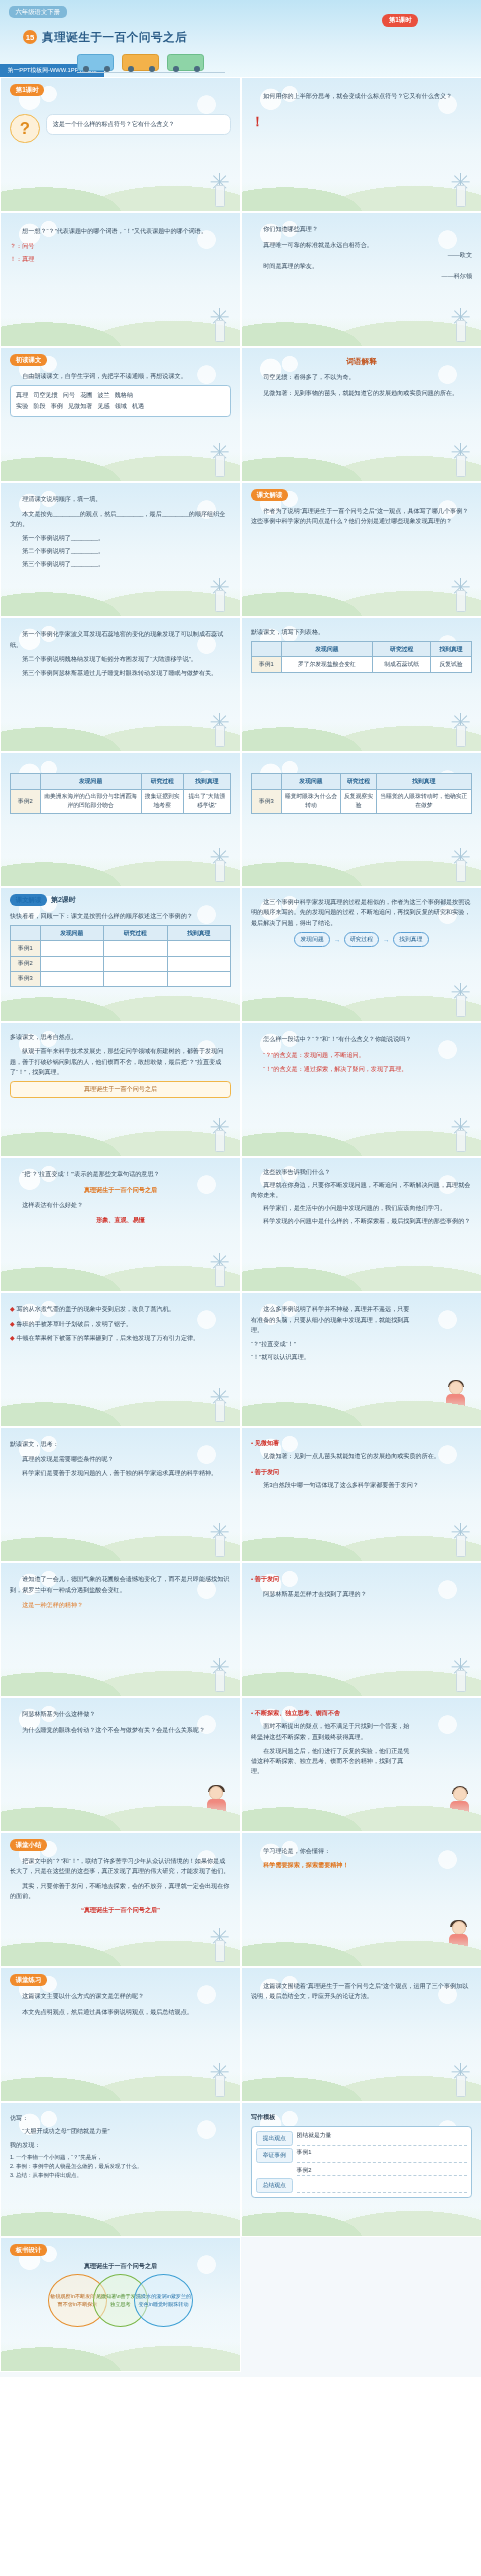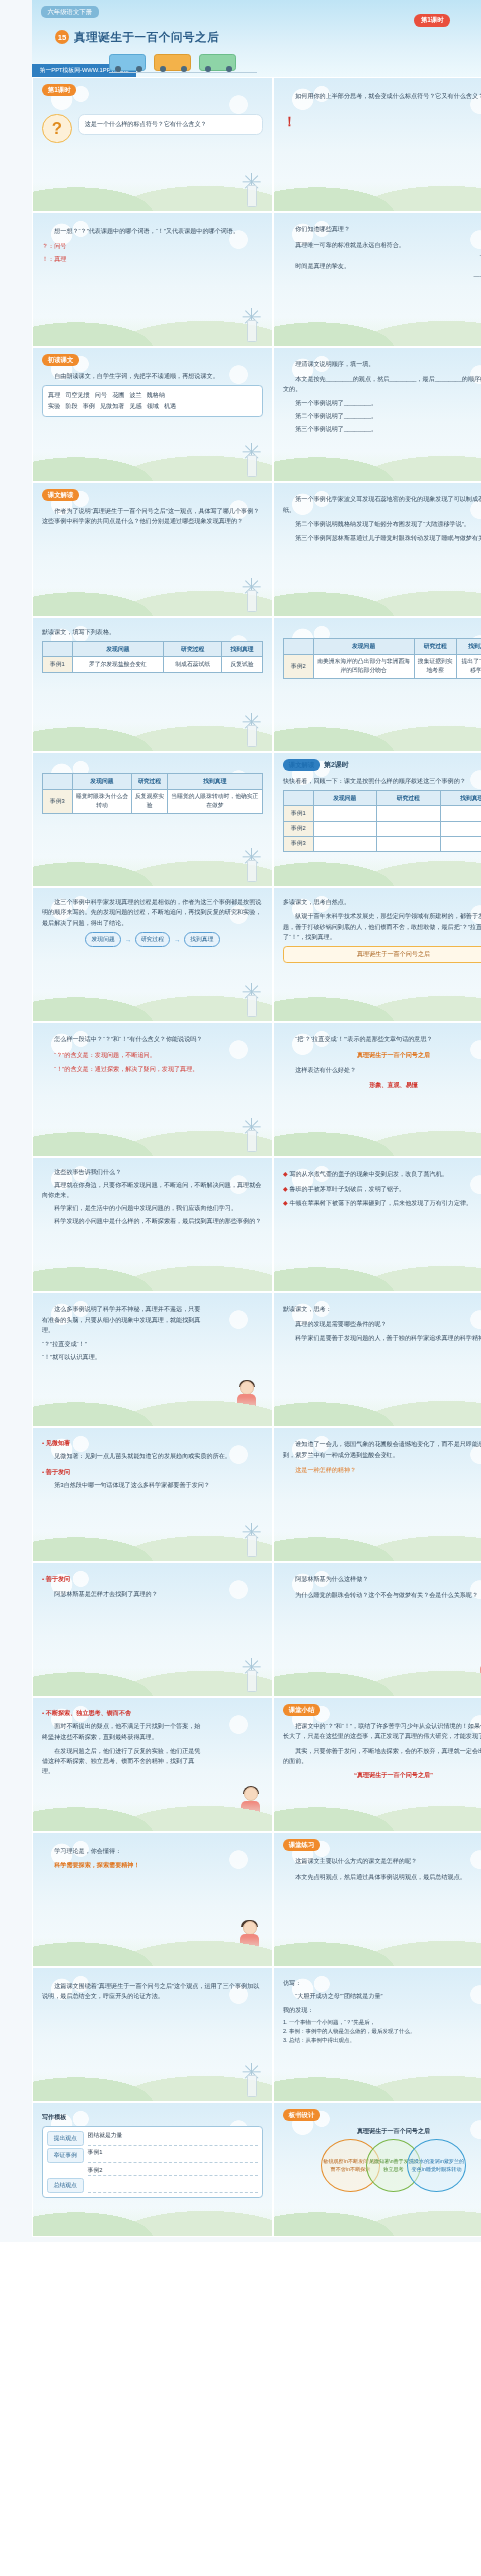--- a/index.html
+++ b/index.html
@@ -20,7 +20,6 @@
     display: grid;
     grid-template-columns: 241px 241px;
     gap: 0;
-    padding-left: 32px;
   }
   .slide {
     width: 241px;

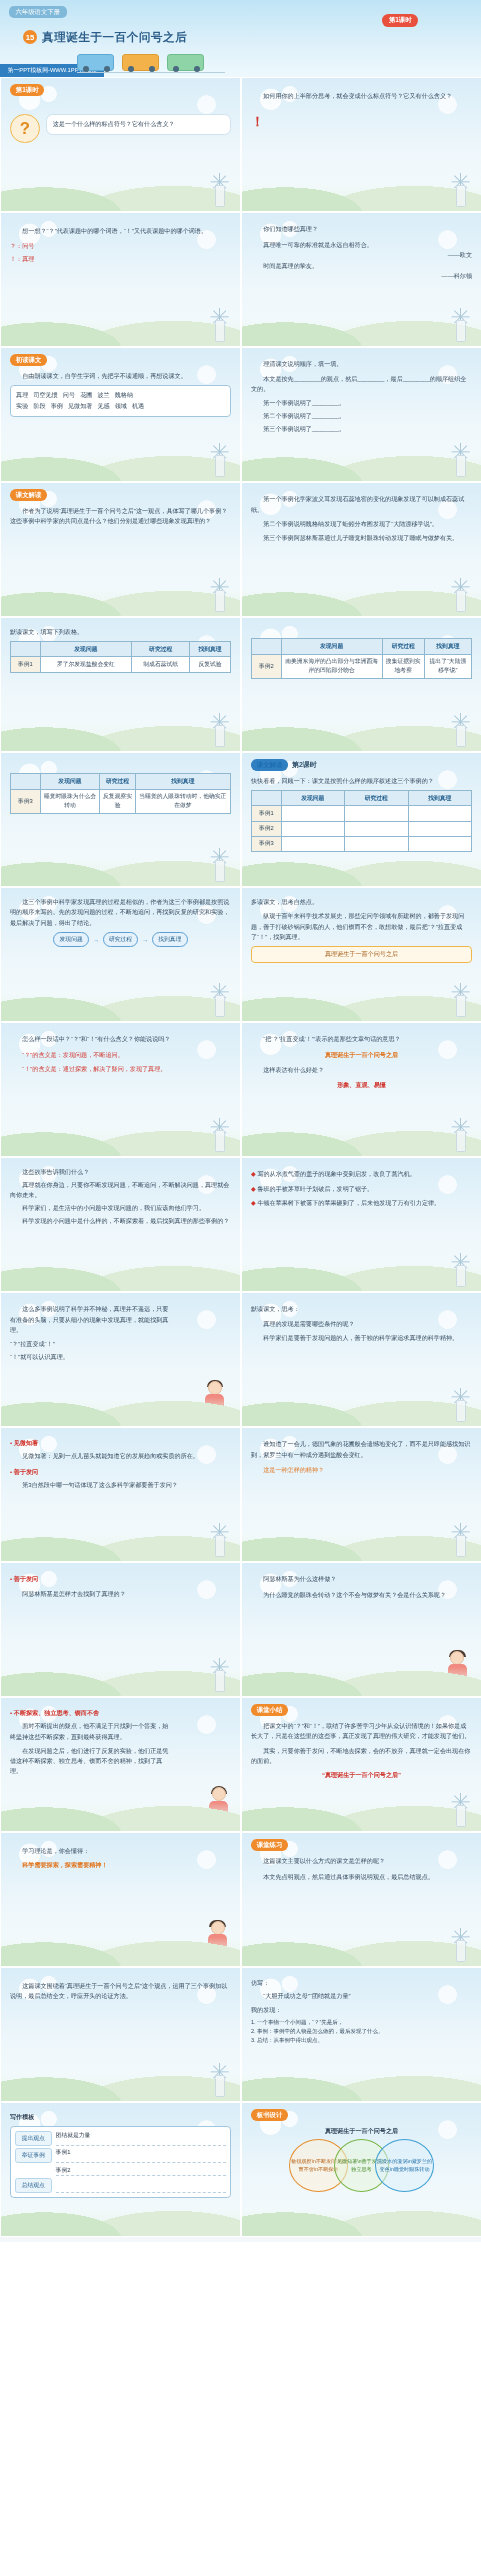--- a/index.html
+++ b/index.html
@@ -345,6 +345,21 @@
         </div>
     </div>
 
+    <div class="slide">
+      <div class="sec-title">词语解释</div>
+      <div class="body-text mt8 indent">司空见惯：看得多了，不以为奇。</div>
+      <div class="body-text mt8 indent">见微知著：见到事物的苗头，就能知道它的发展趋向或实质问题的所在。</div>
+      <div class="hill"></div>
+        <div class="mill">
+          <div class="blade">
+            <i></i>
+            <i></i>
+            <i></i>
+            <i></i>
+          </div>
+          <div class="body"></div>
+        </div>
+    </div>
 
     <div class="slide">
       <div class="body-text mt8 indent">理清课文说明顺序，填一填。</div>

